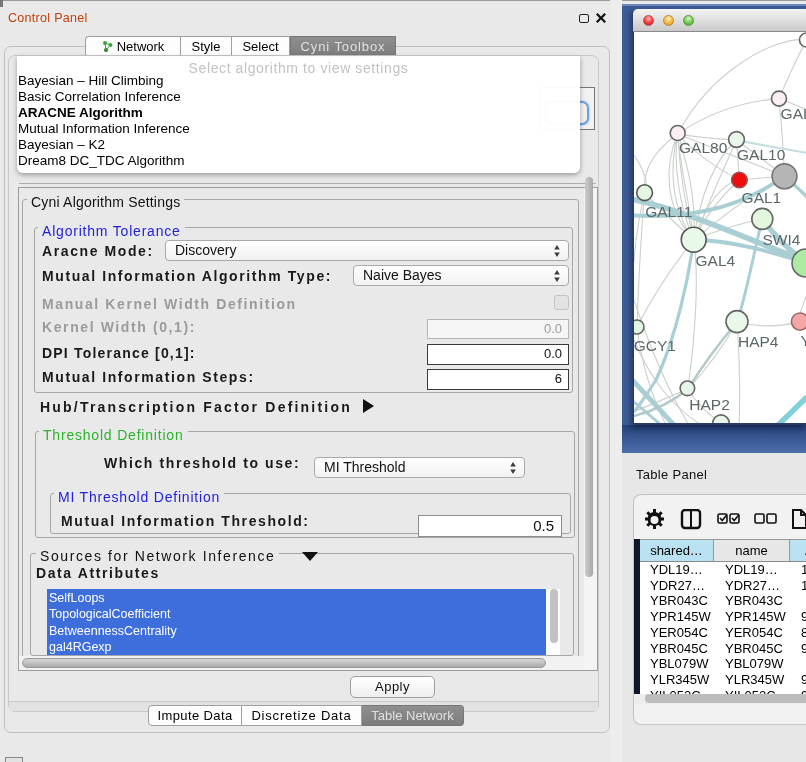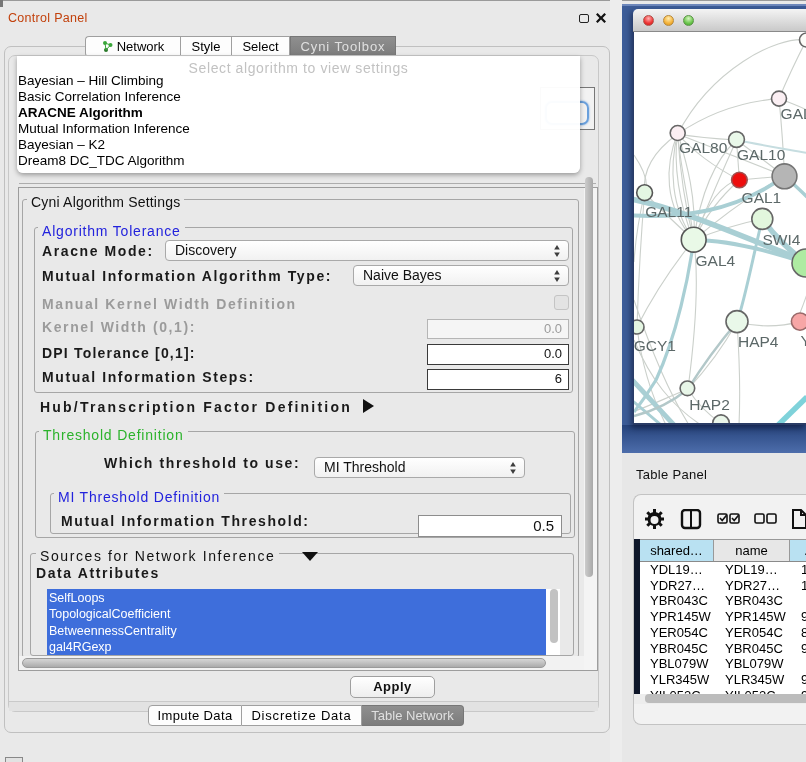--- a/index.html
+++ b/index.html
@@ -122,7 +122,7 @@
 <div class="abs" style="left:584px;top:188px;width:13px;height:482px;background:#f4f4f4;"></div>
 <div class="abs" style="left:585px;top:177px;width:8px;height:400px;background:linear-gradient(90deg,#cccccc,#a8a8a8);border-radius:4px;"></div>
 
-<div class="abs" style="left:350px;top:676px;width:85px;height:22px;background:linear-gradient(#ffffff,#eeeeee);border:1px solid #9f9f9f;border-radius:5px;font-size:13px;color:#111;text-align:center;line-height:20px;letter-spacing:0.5px;font-weight:bold;">Apply</div>
+<div class="abs" style="left:350px;top:676px;width:85px;height:22px;background:linear-gradient(#ffffff,#eeeeee);border:1px solid #9f9f9f;border-radius:5px;font-size:13px;color:#111;text-align:center;line-height:20px;letter-spacing:0.5px;">Apply</div>
 
 <div class="abs" style="left:9px;top:701px;width:589px;height:1px;background:#c9c9c9;"></div>
 

